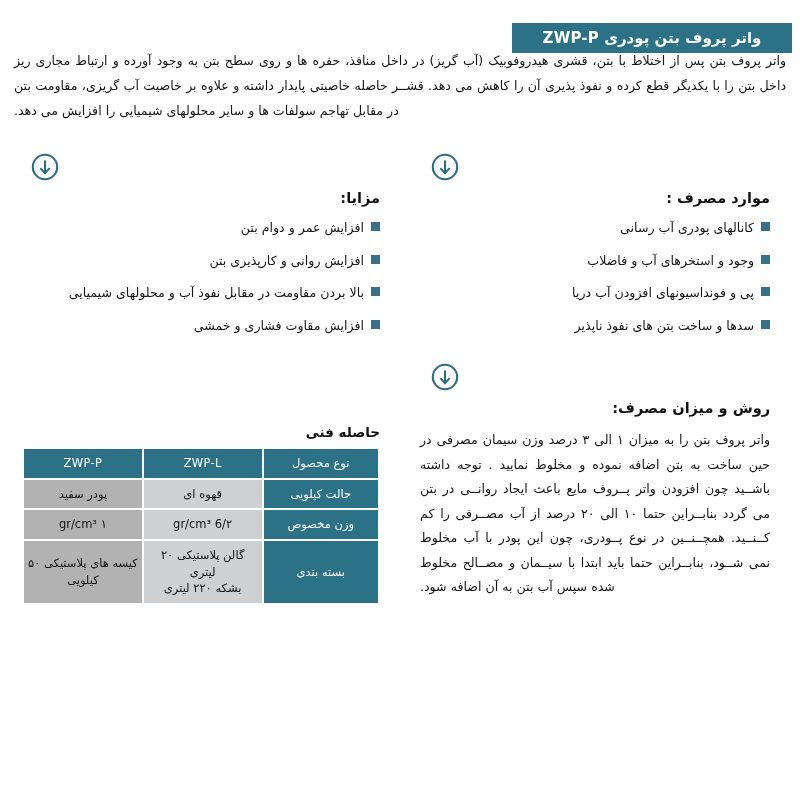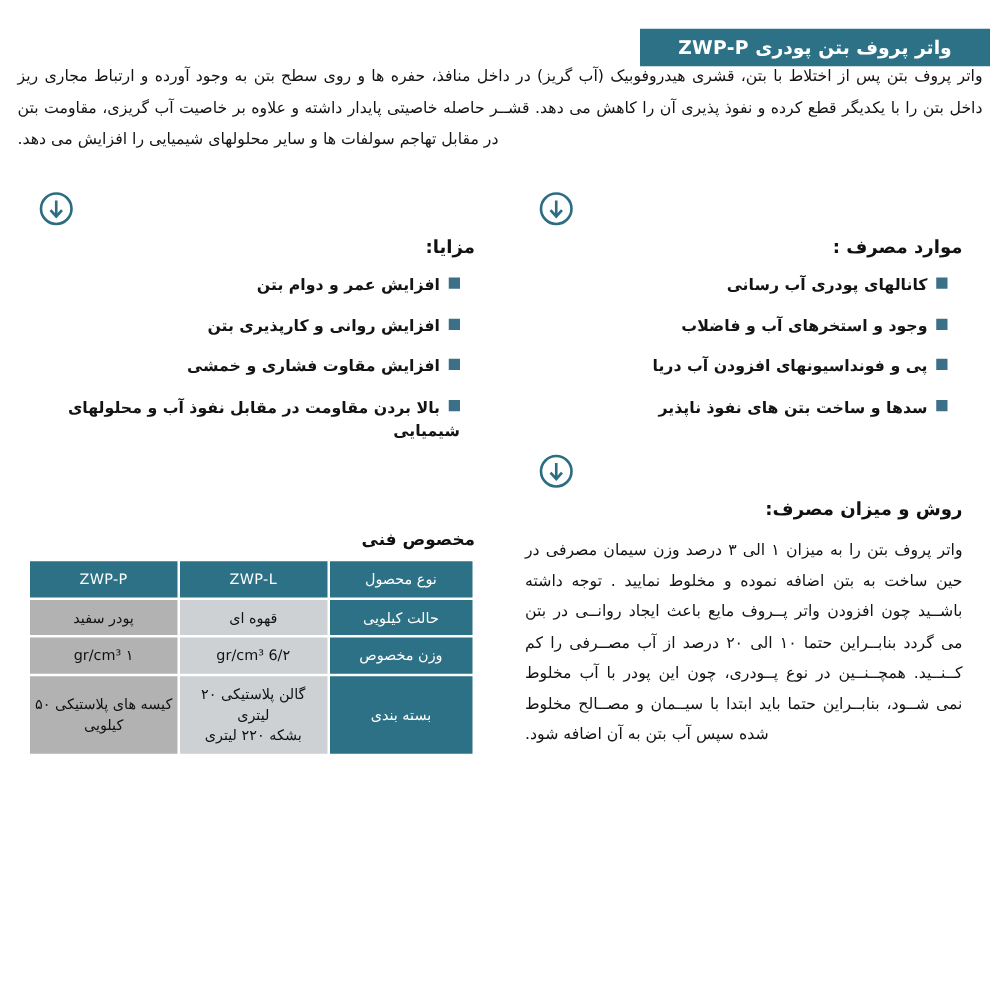--- a/index.html
+++ b/index.html
@@ -112,9 +112,8 @@
 
   ul.bullets {
     list-style: none;
-    margin: 12px;
+    margin: 0;
     padding: 0;
-    font-weight: bold;
   }
   ul.bullets li {
     font-size: 12.6px;

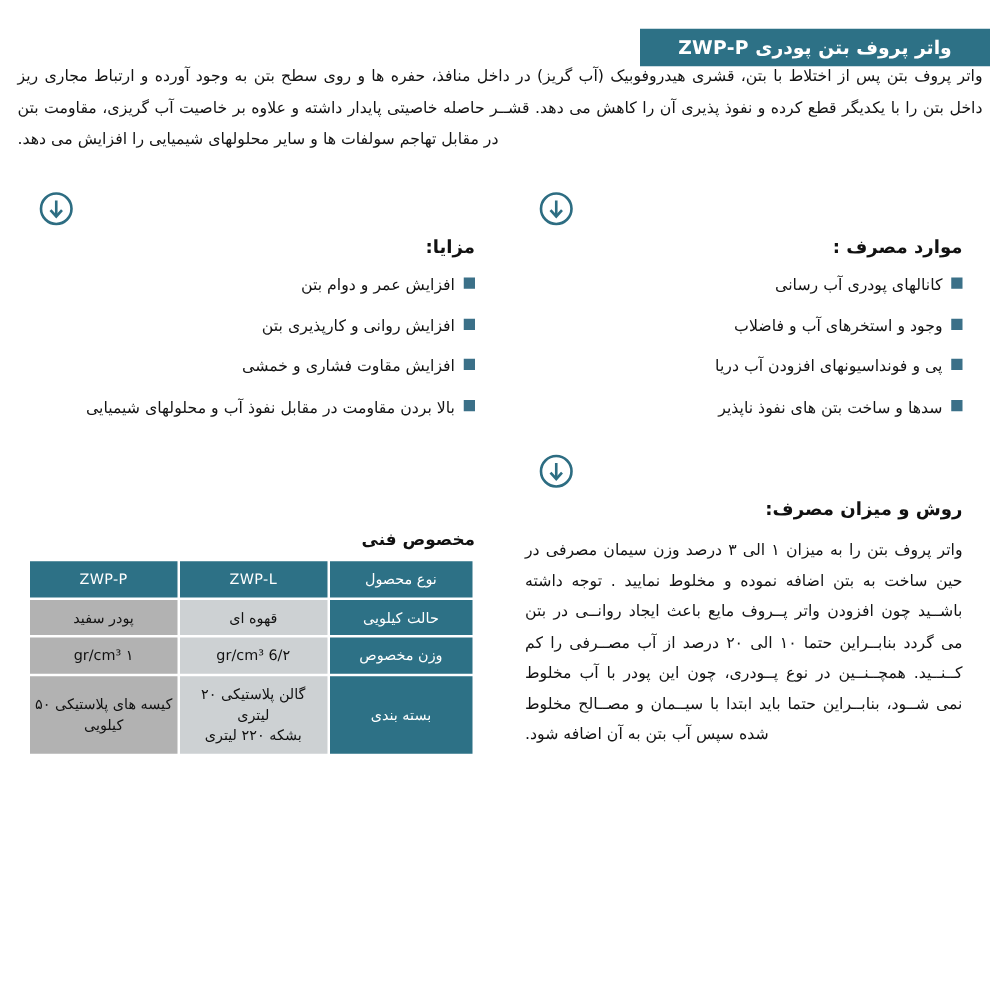--- a/index.html
+++ b/index.html
@@ -259,10 +259,10 @@
         <span class="bullet-sq"></span><span class="btxt">افزایش روانی و کارپذیری بتن</span>
       </li>
       <li>
+        <span class="bullet-sq"></span><span class="btxt">بالا بردن مقاومت در مقابل نفوذ آب و محلولهای شیمیایی</span>
+      </li>
+      <li>
         <span class="bullet-sq"></span><span class="btxt">افزایش مقاوت فشاری و خمشی</span>
-      </li>
-      <li>
-        <span class="bullet-sq"></span><span class="btxt">بالا بردن مقاومت در مقابل نفوذ آب و محلولهای شیمیایی</span>
       </li>
     </ul>
   </div>

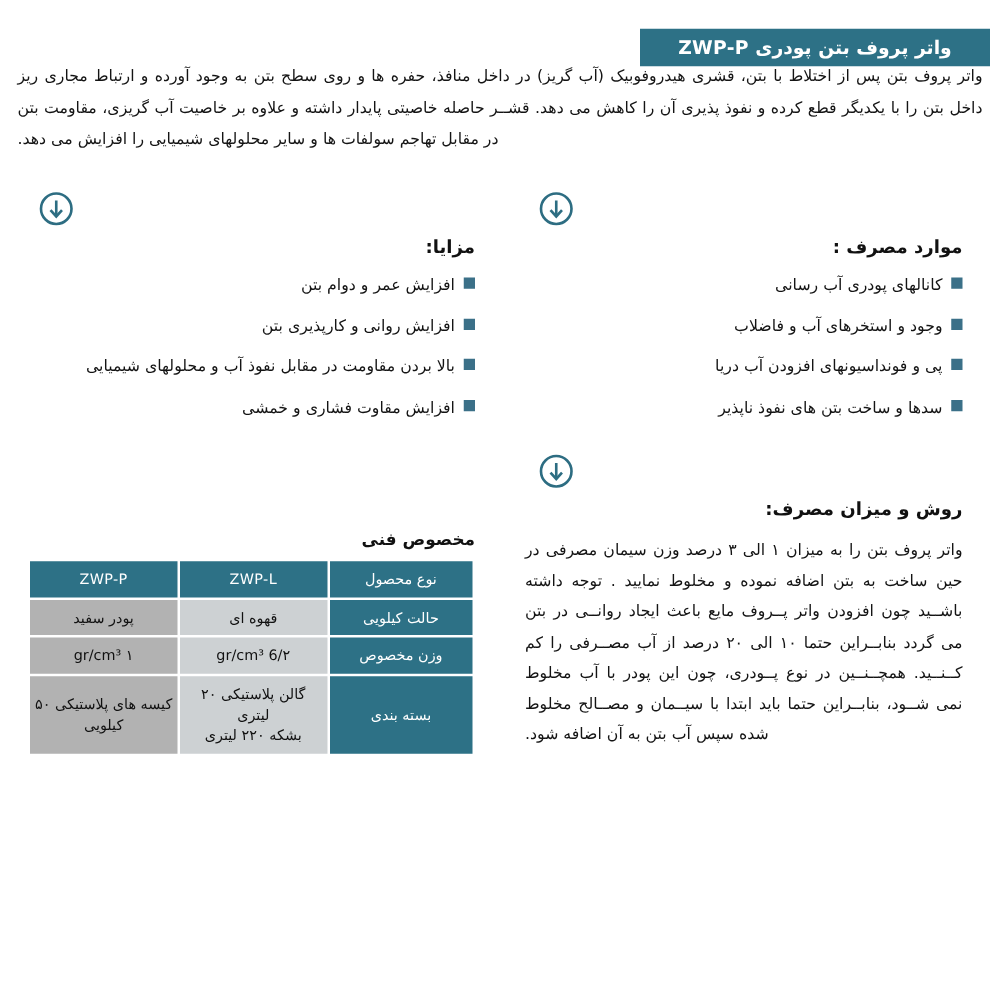--- a/index.html
+++ b/index.html
@@ -281,7 +281,7 @@
 </div>
 
 <div class="spec-block">
-  <div class="spec-title">مخصوص فنی</div>
+  <div class="spec-title">حاصله فنی</div>
 
   <table class="spec">
     <tbody>

